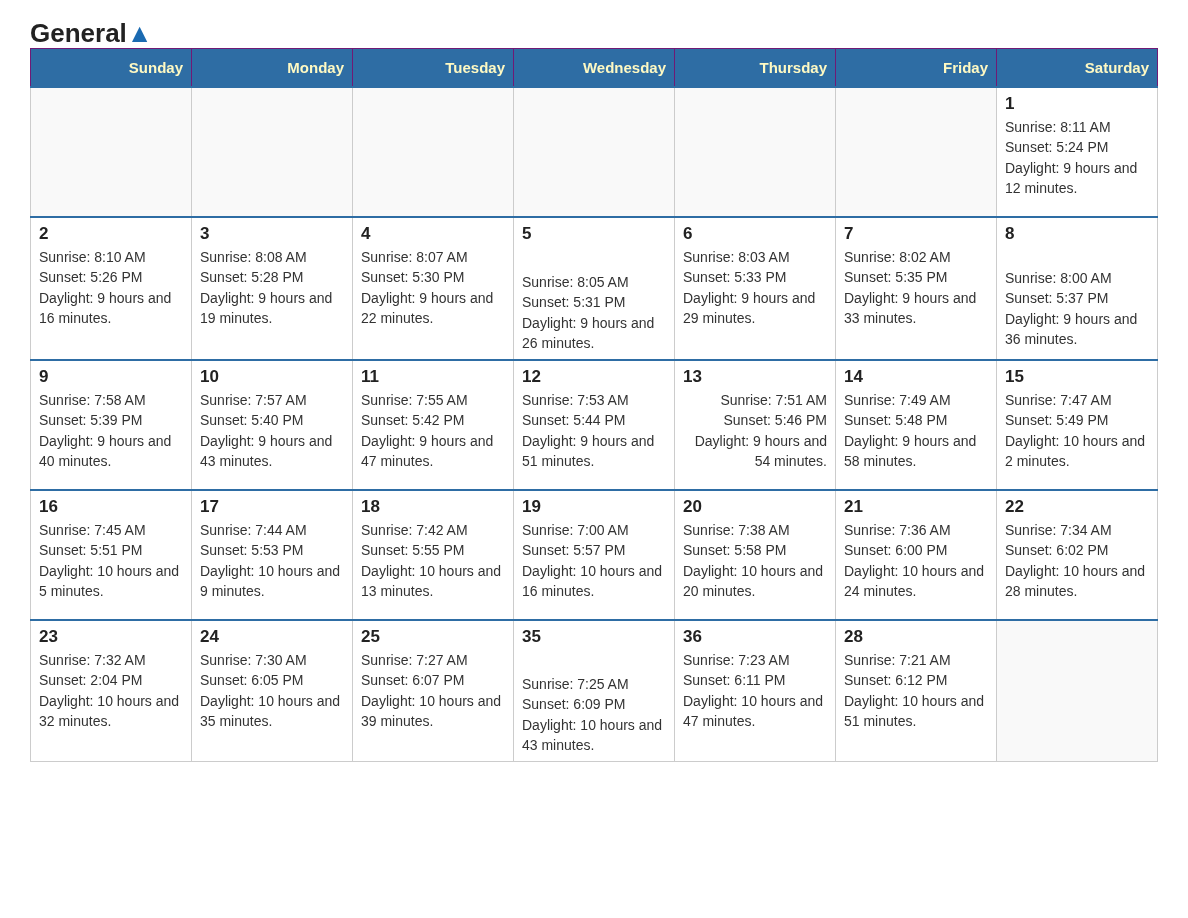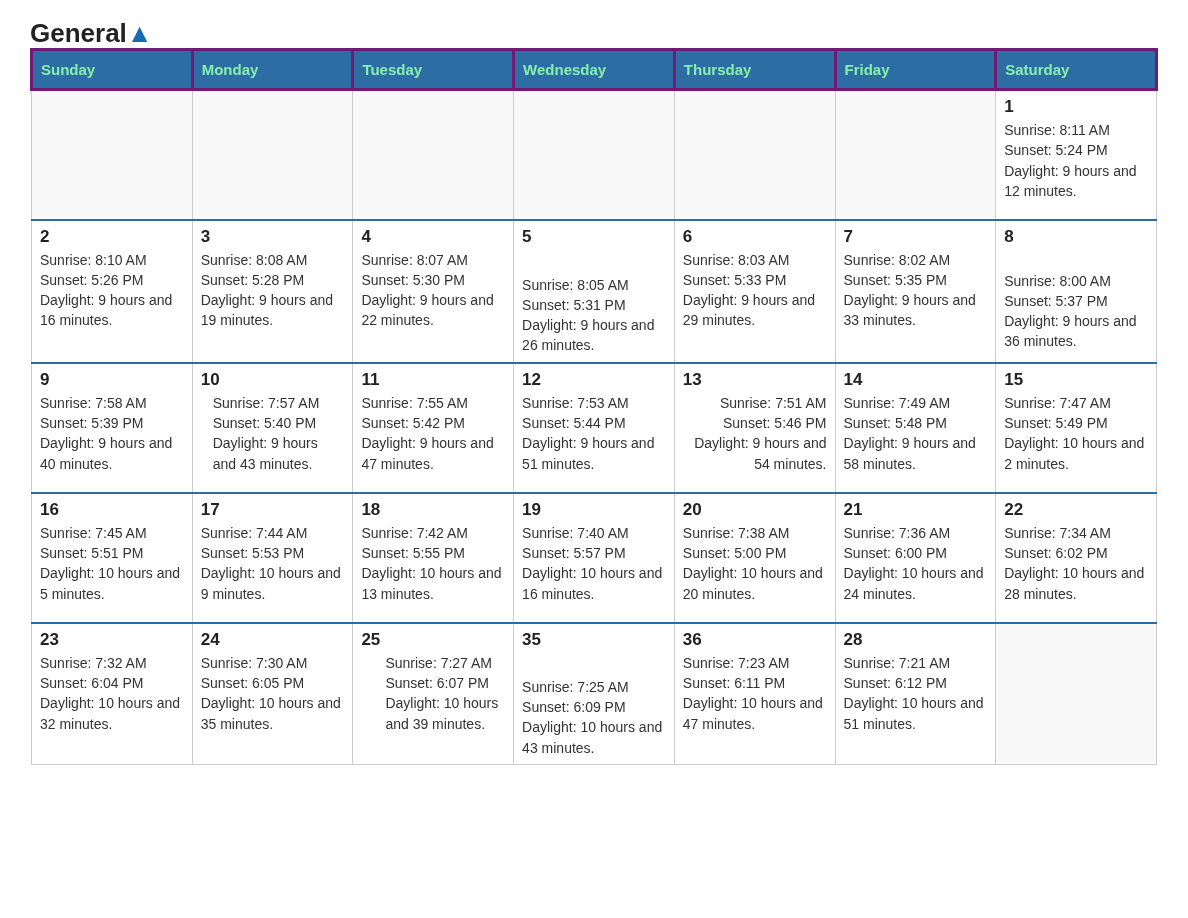--- a/index.html
+++ b/index.html
@@ -58,12 +58,12 @@
     }
     thead tr th {
       background-color: #2e6da4;
-      color: #86efac;
+      color: #fef9c3;
       font-size: 15px;
       font-weight: bold;
       padding: 10px 8px;
-      text-align: left;
-      border: 3px solid #701a75;
+      text-align: right;
+      border: 1px solid #701a75;
     }
     tbody tr td {
       vertical-align: top;

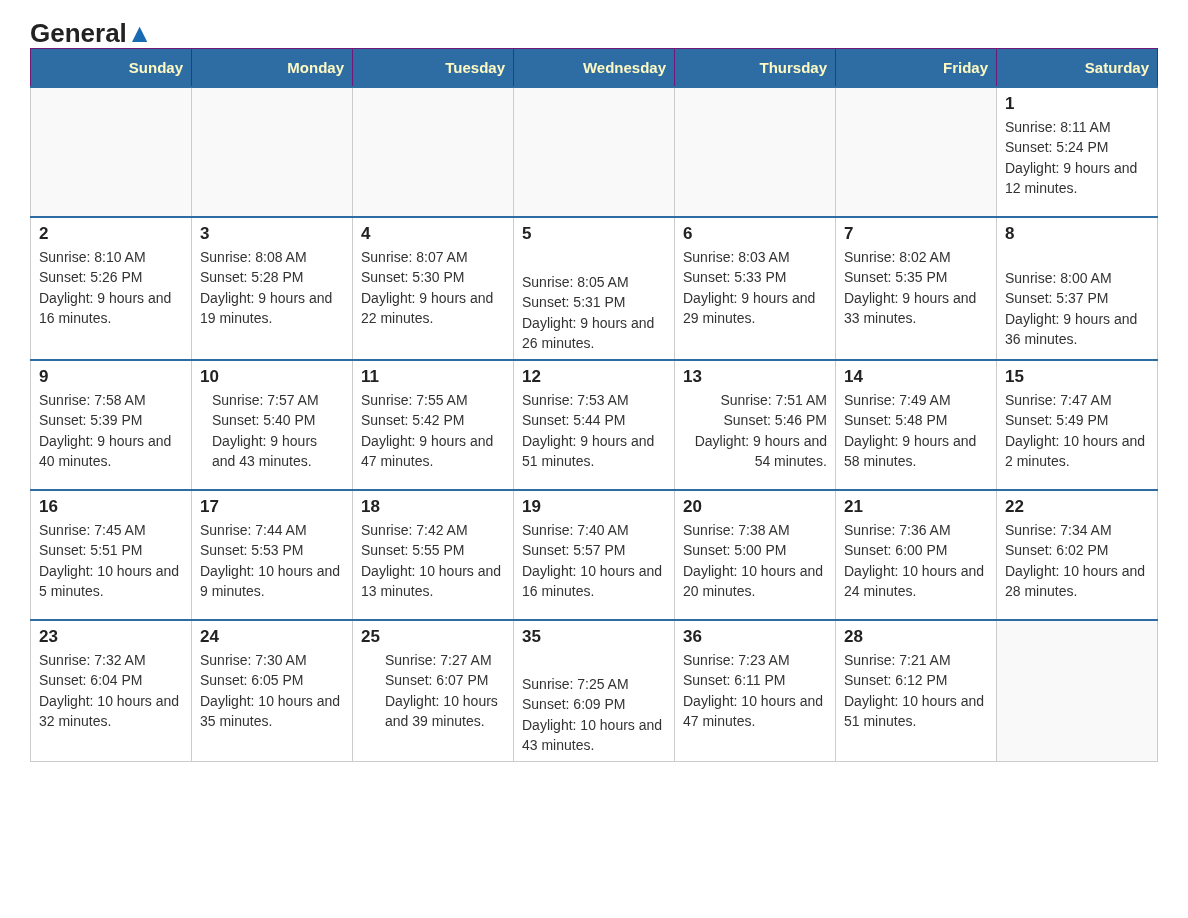--- a/index.html
+++ b/index.html
@@ -185,7 +185,7 @@
         </td>
         <td>
           <div class="day-num">10</div>
-          <div class="day-info" style="white-space: pre-line; margin-left: 12px;">Sunrise: 7:57 AM
+          <div class="day-info" style="white-space: pre-line;">Sunrise: 7:57 AM
 Sunset: 5:40 PM
 Daylight: 9 hours and 43 minutes.</div>
         </td>

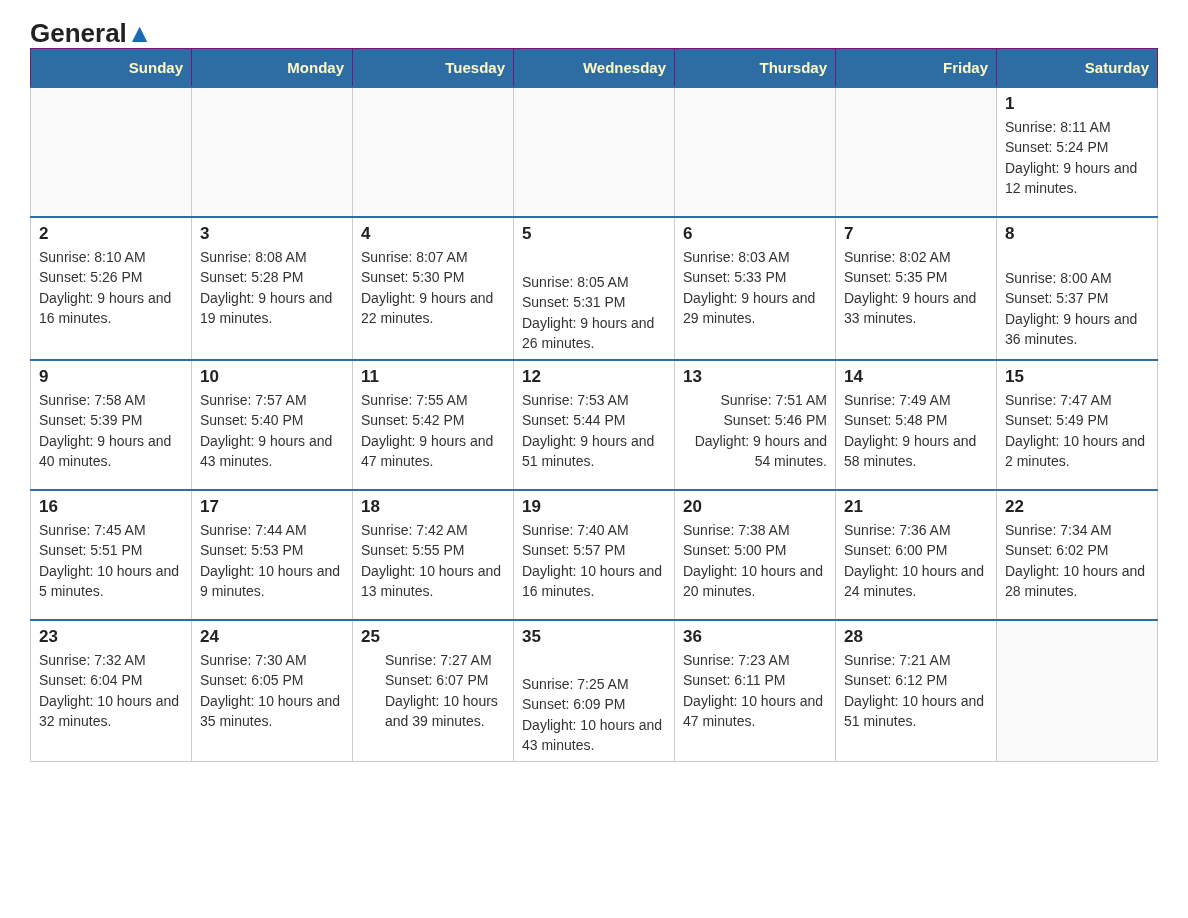--- a/index.html
+++ b/index.html
@@ -241,7 +241,7 @@
         </td>
         <td>
           <div class="day-num">19</div>
-          <div class="day-info" style="white-space: pre-line;">Sunrise: 7:40 AM
+          <div class="day-info" style="white-space: pre-line;">Sunrise: 7:00 AM
 Sunset: 5:57 PM
 Daylight: 10 hours and 16 minutes.</div>
         </td>

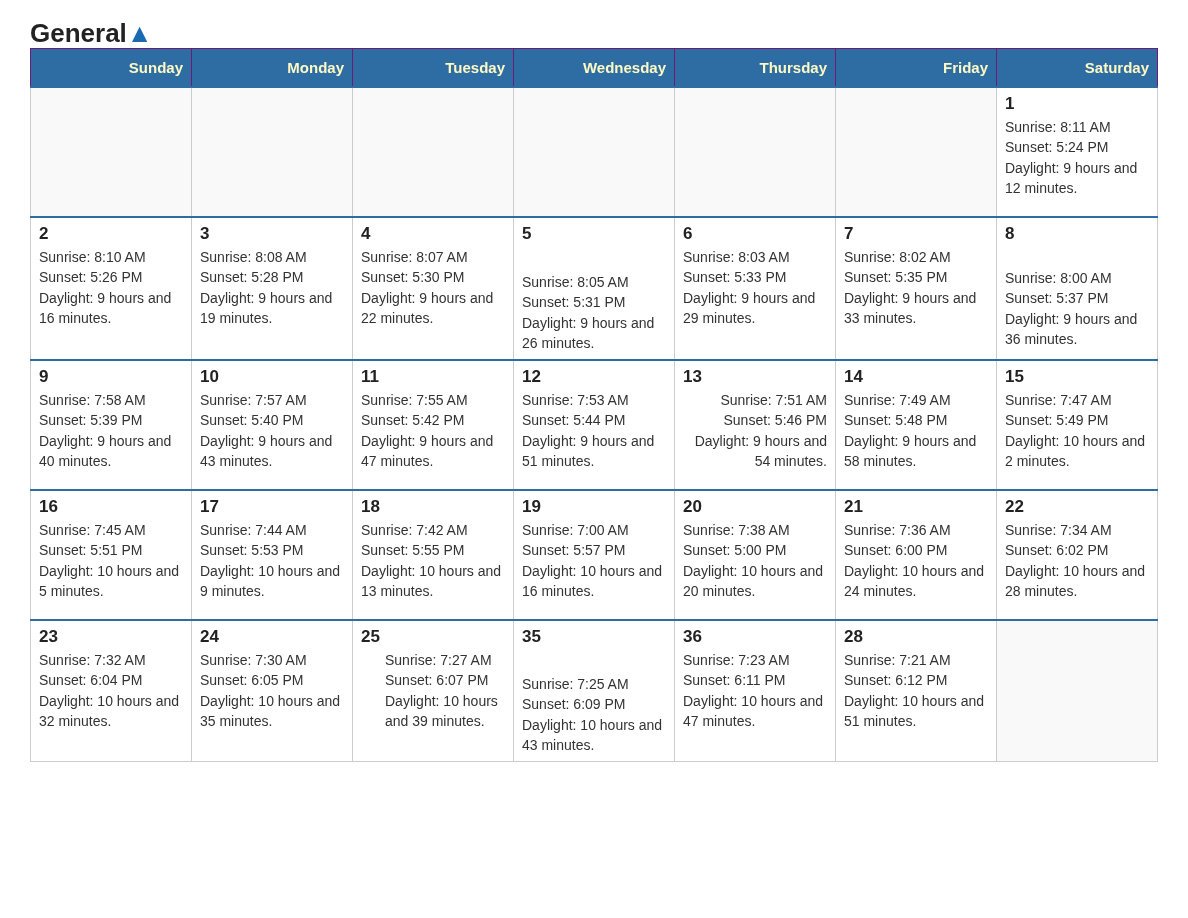--- a/index.html
+++ b/index.html
@@ -248,7 +248,7 @@
         <td>
           <div class="day-num">20</div>
           <div class="day-info" style="white-space: pre-line;">Sunrise: 7:38 AM
-Sunset: 5:00 PM
+Sunset: 5:58 PM
 Daylight: 10 hours and 20 minutes.</div>
         </td>
         <td>

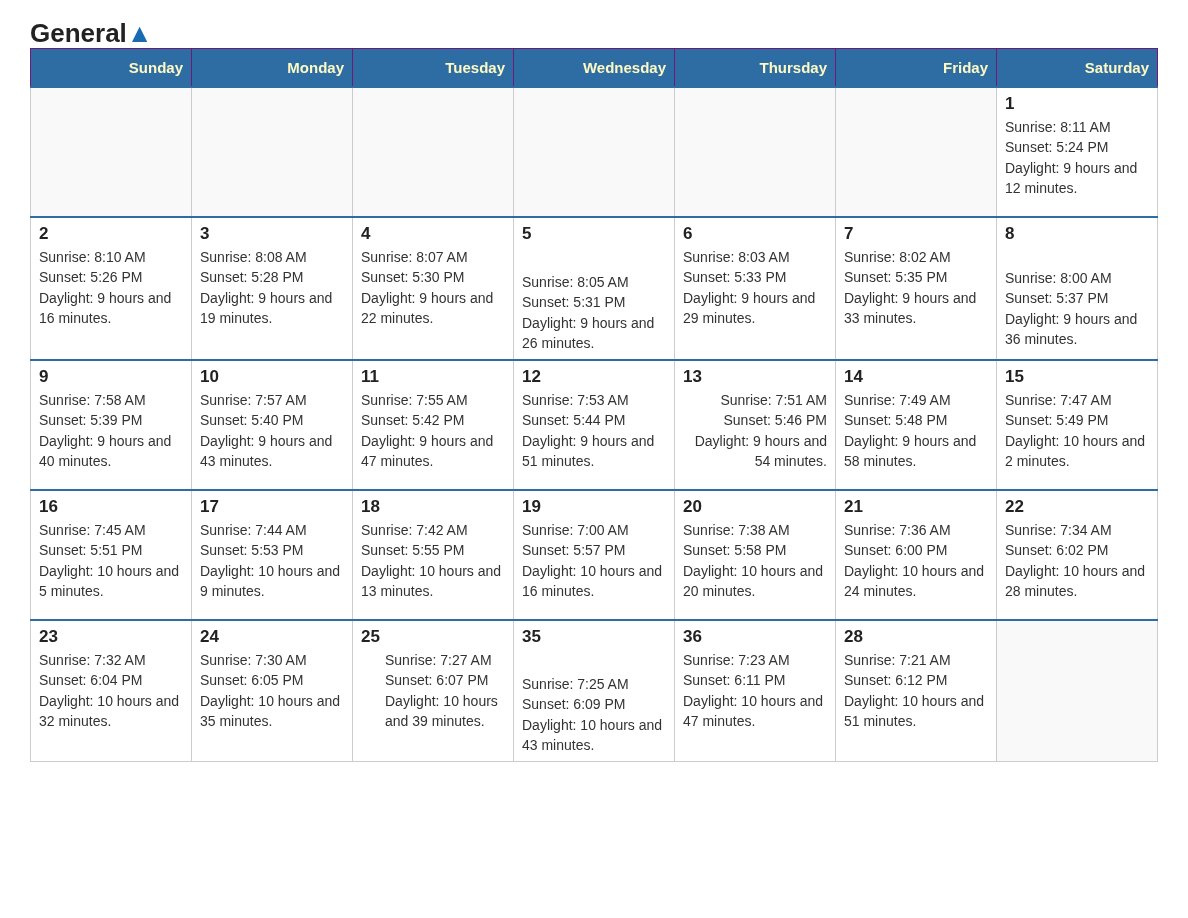--- a/index.html
+++ b/index.html
@@ -268,7 +268,7 @@
         <td>
           <div class="day-num">23</div>
           <div class="day-info" style="white-space: pre-line;">Sunrise: 7:32 AM
-Sunset: 6:04 PM
+Sunset: 2:04 PM
 Daylight: 10 hours and 32 minutes.</div>
         </td>
         <td>

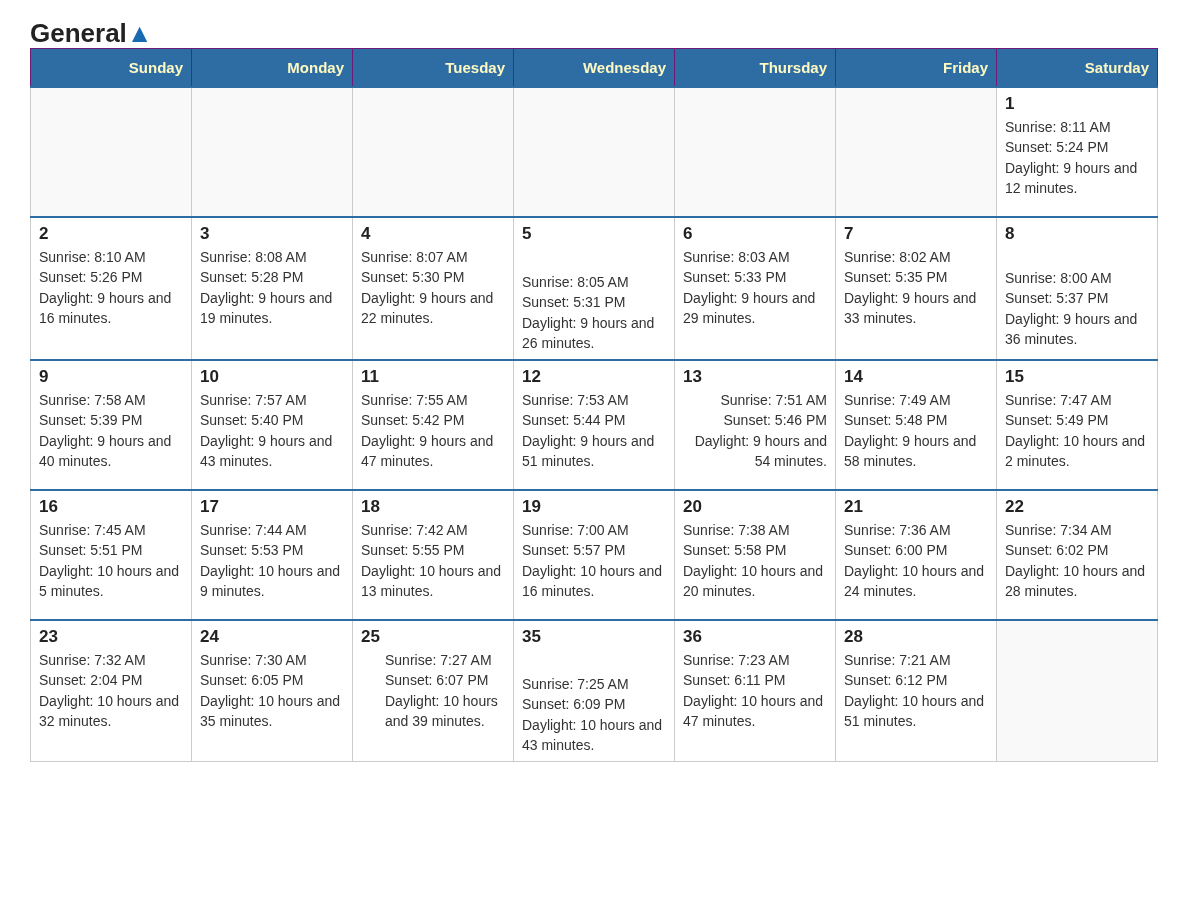--- a/index.html
+++ b/index.html
@@ -279,7 +279,7 @@
         </td>
         <td>
           <div class="day-num">25</div>
-          <div class="day-info" style="white-space: pre-line; margin-left: 24px;">Sunrise: 7:27 AM
+          <div class="day-info" style="white-space: pre-line;">Sunrise: 7:27 AM
 Sunset: 6:07 PM
 Daylight: 10 hours and 39 minutes.</div>
         </td>

